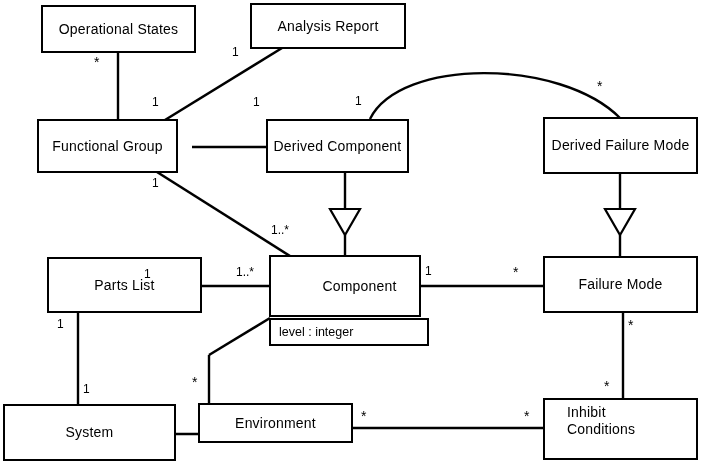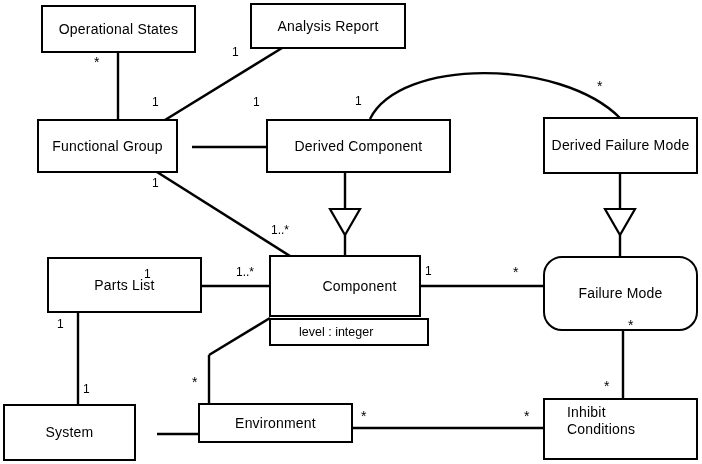--- a/index.html
+++ b/index.html
@@ -130,7 +130,7 @@
     <div class="uml-name-compartment">Functional Group</div>
   </div>
 
-  <div class="uml-class" style="left:266px; top:119px; width:185px; height:54px;">
+  <div class="uml-class" style="left:266px; top:119px; width:143px; height:54px;">
     <div class="uml-name-compartment">Derived Component</div>
   </div>
 

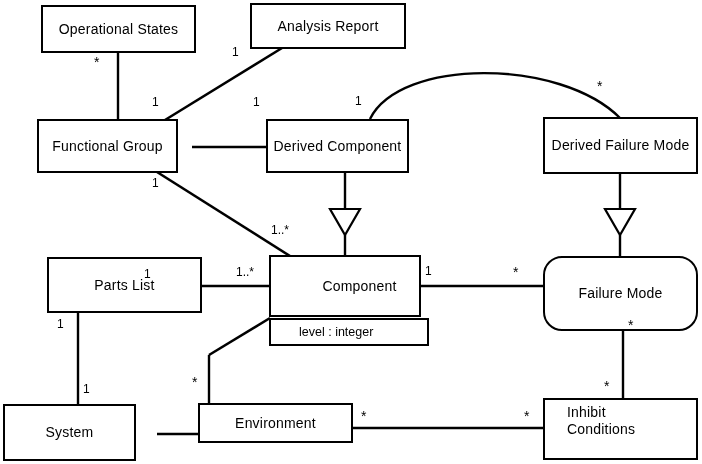--- a/index.html
+++ b/index.html
@@ -149,7 +149,7 @@
     <span>level : integer</span>
   </div>
 
-  <div class="uml-class" style="left:543px; top:256px; width:155px; height:75px;border-radius:19px;">
+  <div class="uml-class" style="left:543px; top:256px; width:155px; height:57px;">
     <div class="uml-name-compartment">Failure Mode</div>
   </div>
 

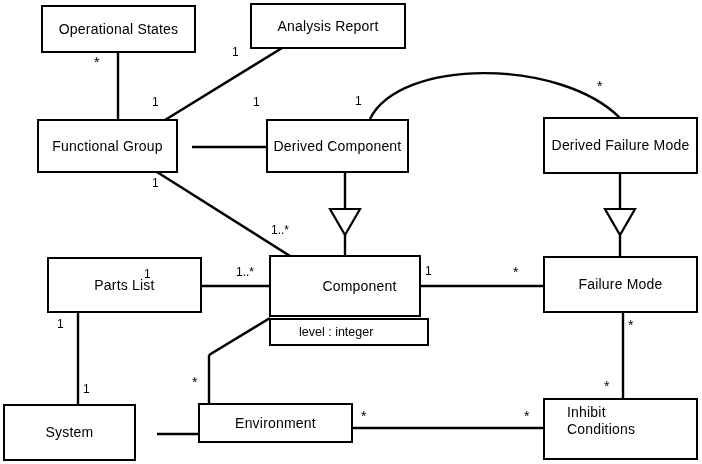--- a/index.html
+++ b/index.html
@@ -61,7 +61,7 @@
     justify-content: flex-start;
     font-size: 12.5px;
     color: #000000;
-    padding-left: 28px;
+    padding-left: 8px;
     z-index: 6;
   }
   .mult-label {

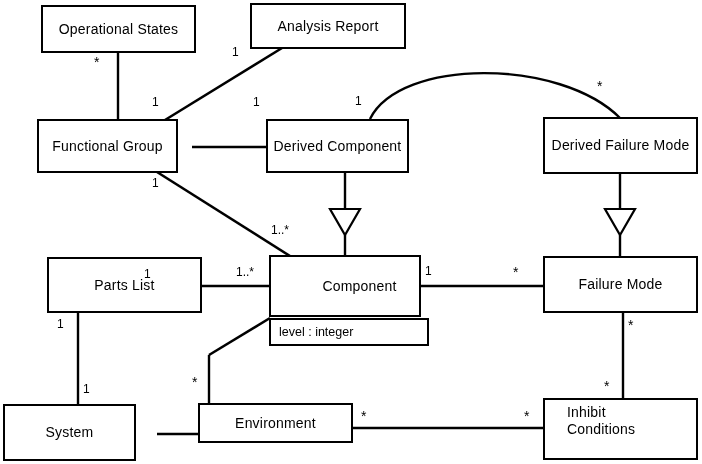--- a/index.html
+++ b/index.html
@@ -153,7 +153,7 @@
     <div class="uml-name-compartment">Failure Mode</div>
   </div>
 
-  <div class="uml-class" style="left:3px; top:404px; width:133px; height:57px;">
+  <div class="uml-class" style="left:3px; top:404px; width:173px; height:57px;">
     <div class="uml-name-compartment">System</div>
   </div>
 

